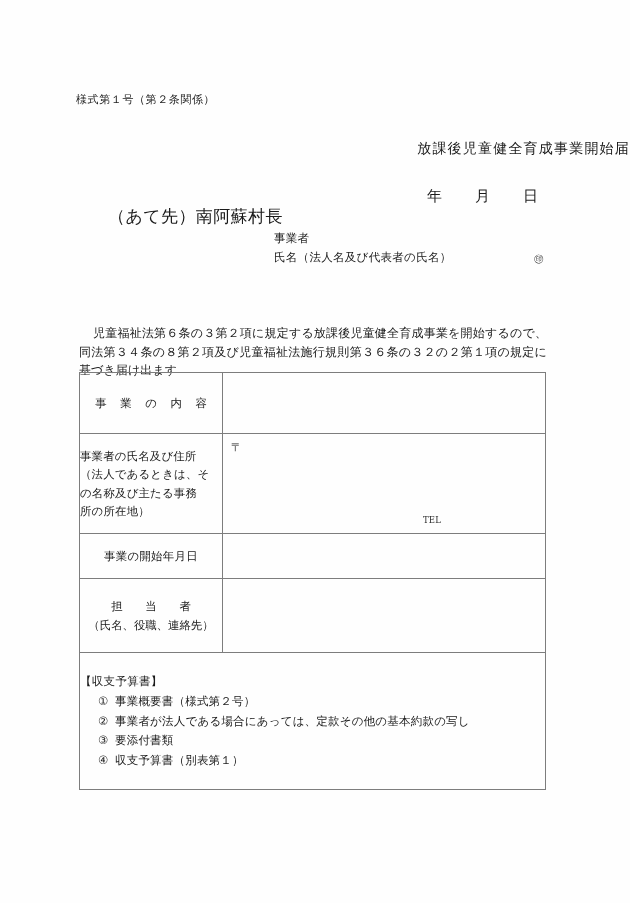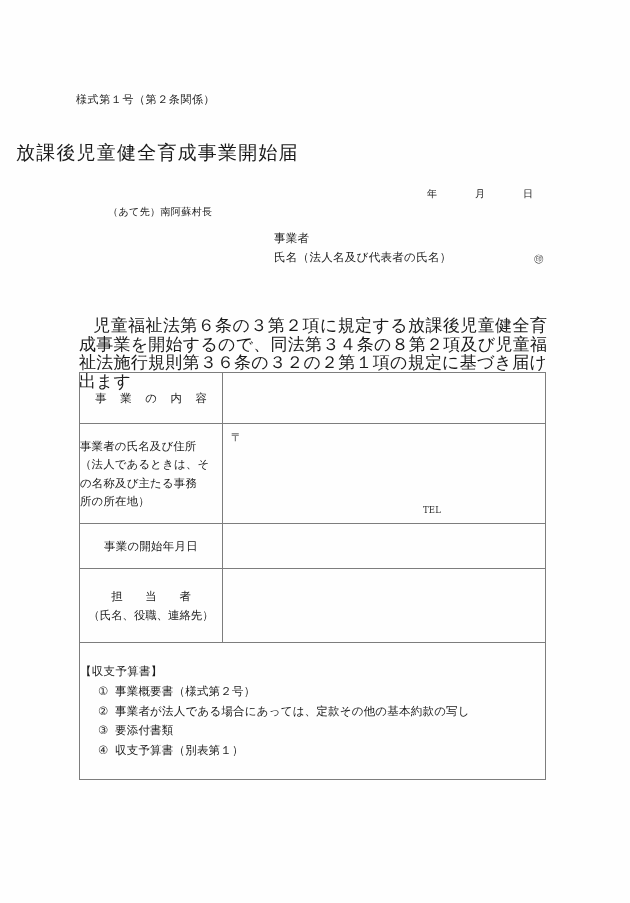--- a/index.html
+++ b/index.html
@@ -37,8 +37,8 @@
     left: 16px;
     right: 0;
     top: 140px;
-    text-align: left;
-    font-size: 19px;
+    text-align: right;
+    font-size: 14px;
     letter-spacing: 1.2px;
   }
 

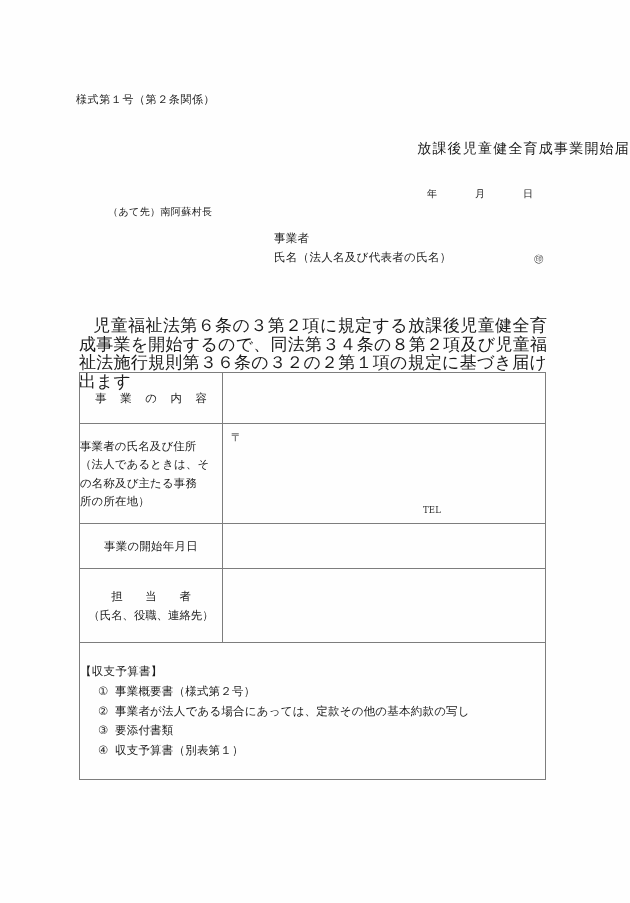--- a/index.html
+++ b/index.html
@@ -49,7 +49,7 @@
     top: 187px;
     width: 545px;
     text-align: right;
-    font-size: 10px;
+    font-size: 15px;
   }
   .date-line .dseg {
     display: inline-block;

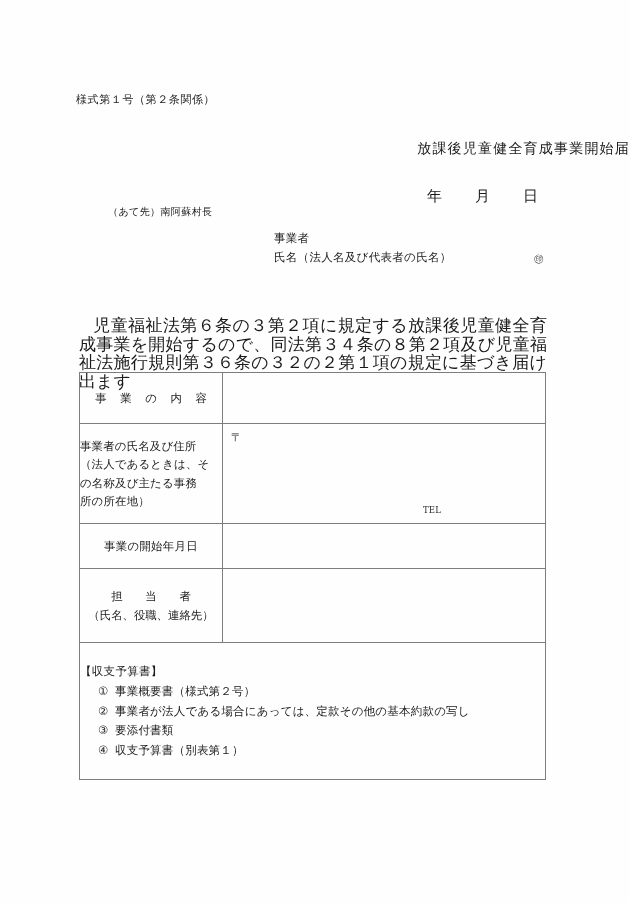--- a/index.html
+++ b/index.html
@@ -65,7 +65,7 @@
     position: absolute;
     left: 108px;
     top: 205px;
-    font-size: 10px;
+    font-size: 17px;
     letter-spacing: 0.4px;
     white-space: nowrap;
     text-align: right;

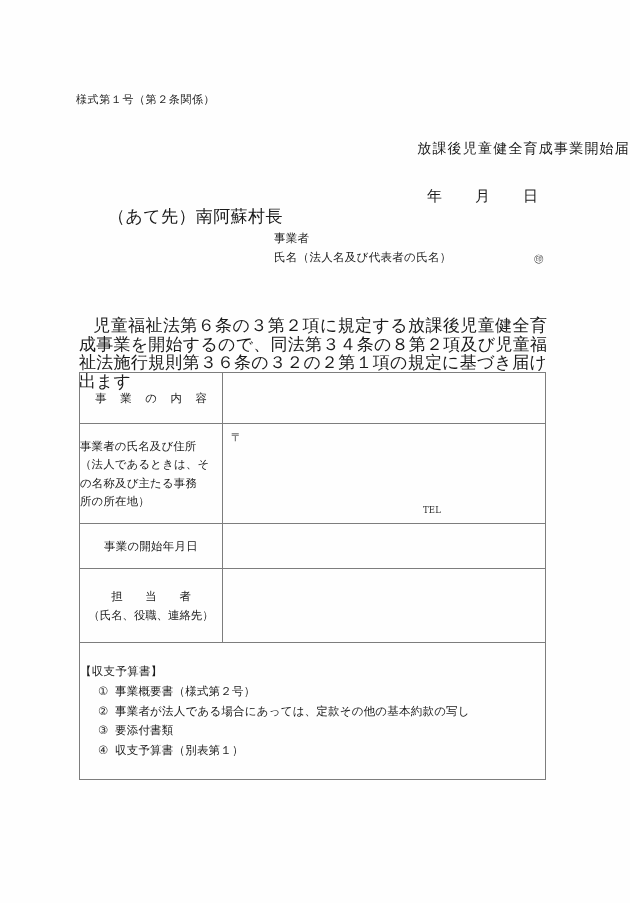--- a/index.html
+++ b/index.html
@@ -96,9 +96,9 @@
   .body-para {
     position: absolute;
     left: 79px;
-    top: 316px;
+    top: 324px;
     width: 468px;
-    font-size: 17px;
+    font-size: 12px;
     line-height: 18.6px;
     letter-spacing: 0.1px;
     text-align: justify;

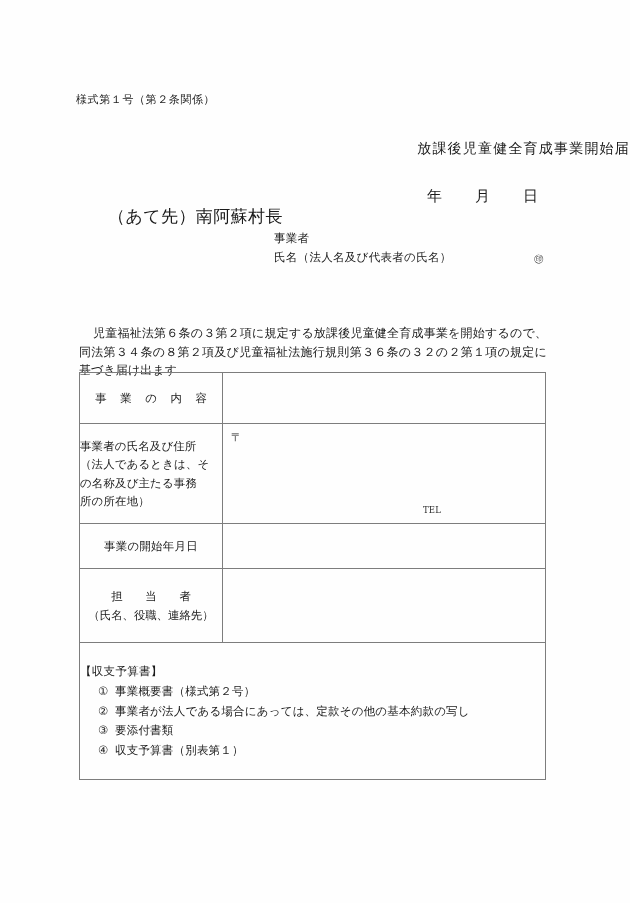--- a/index.html
+++ b/index.html
@@ -168,7 +168,7 @@
     color: #2a2a2a;
   }
 
-  .row-content  { height: 51px; }
+  .row-content  { height: 61px; }
   .row-operator { height: 100px; }
   .row-startdate{ height: 45px; }
   .row-contact  { height: 74px; }

